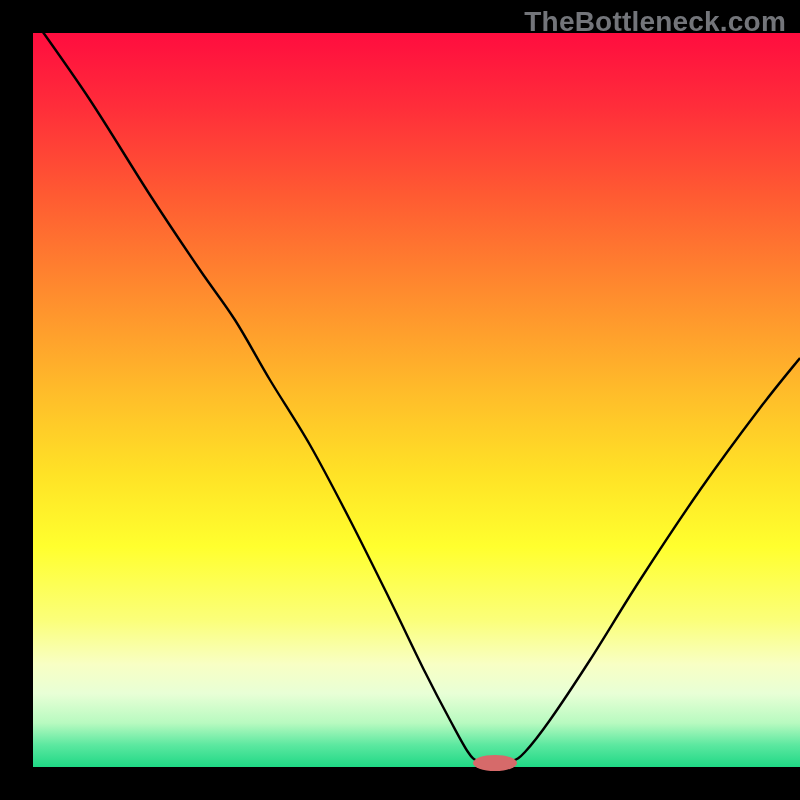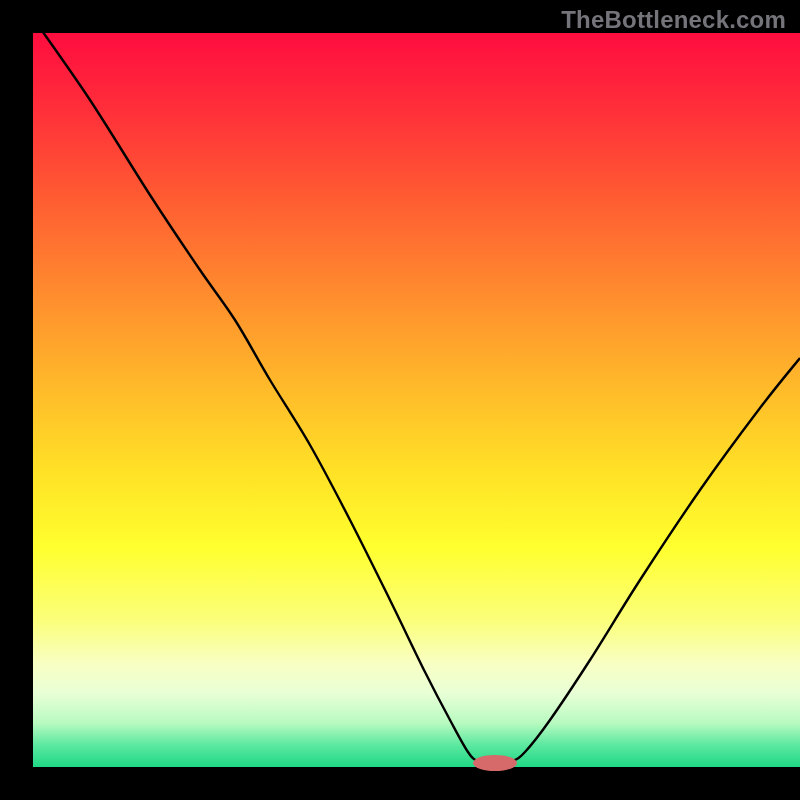--- a/index.html
+++ b/index.html
@@ -21,7 +21,7 @@
     top: 6px;
     right: 14px;
     font-family: Arial, Helvetica, sans-serif;
-    font-size: 24px;
+    font-size: 28px;
     font-weight: 600;
     color: #73757a;
     letter-spacing: 0.2px;

